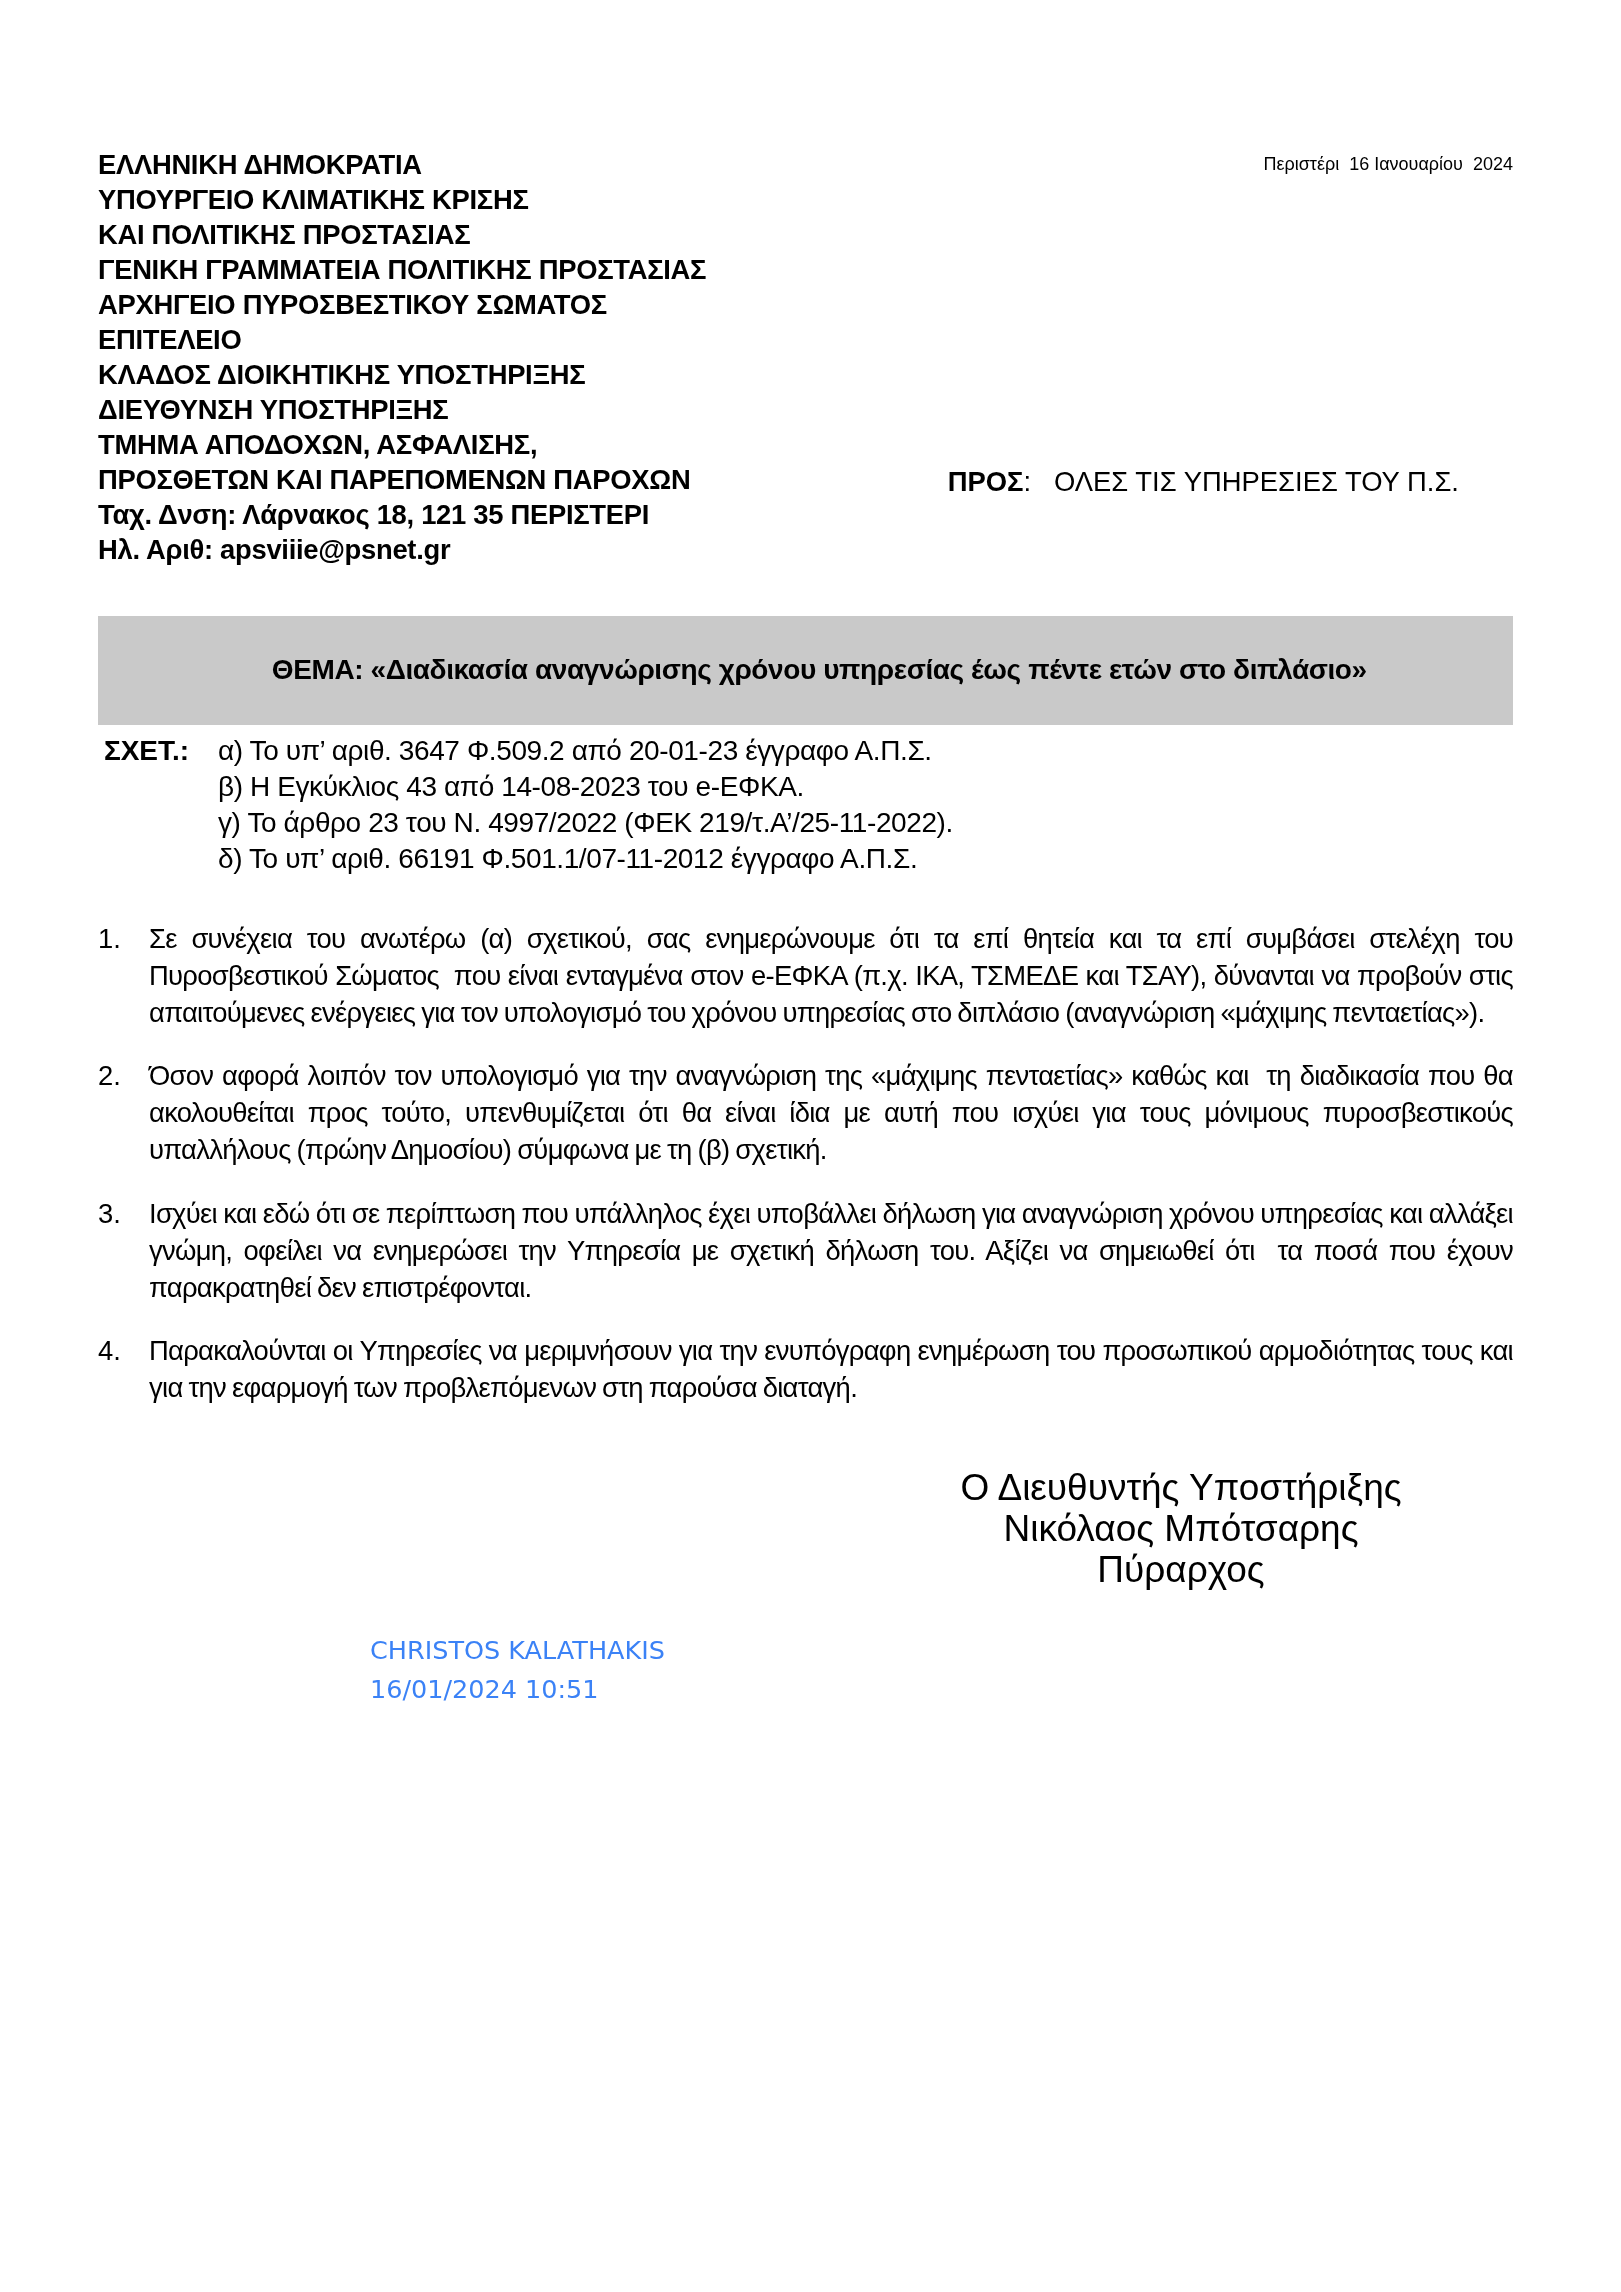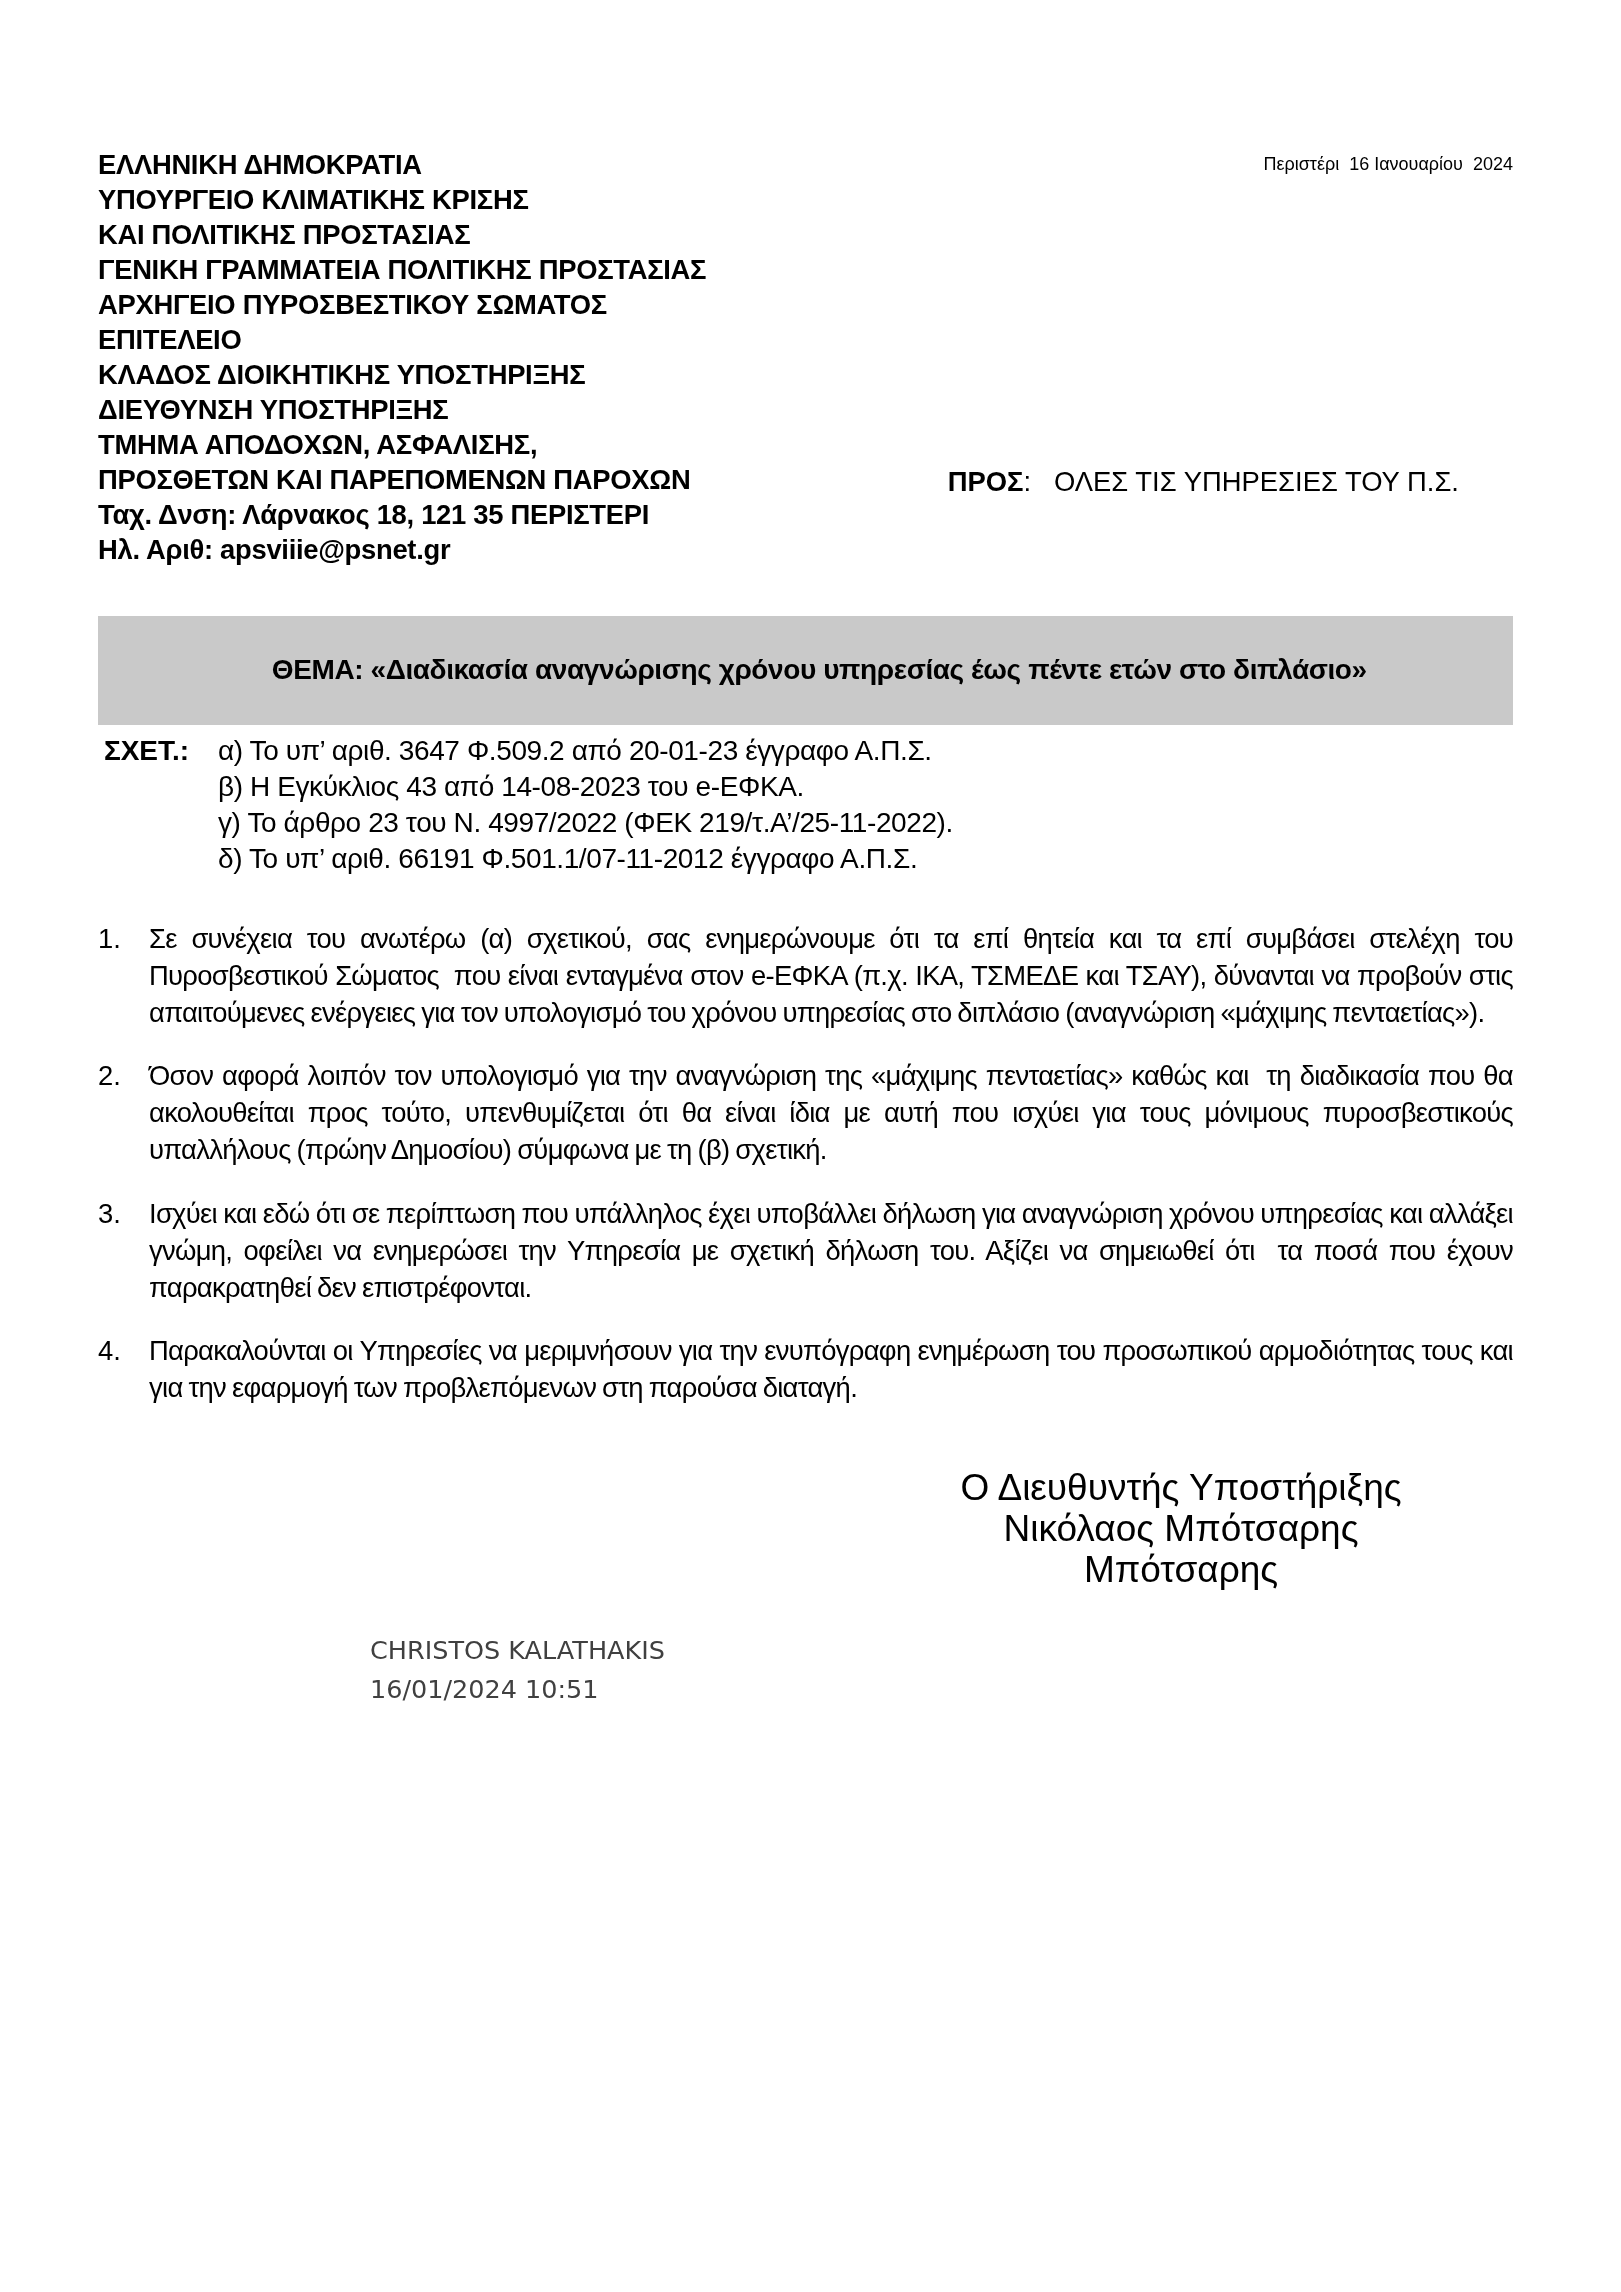--- a/index.html
+++ b/index.html
@@ -146,7 +146,7 @@
   <div class="signature">
     <div>Ο Διευθυντής Υποστήριξης</div>
     <div>Νικόλαος Μπότσαρης</div>
-    <div>Μπότσαρης</div>
+    <div>Πύραρχος</div>
   </div>
 
   <div class="stamp">

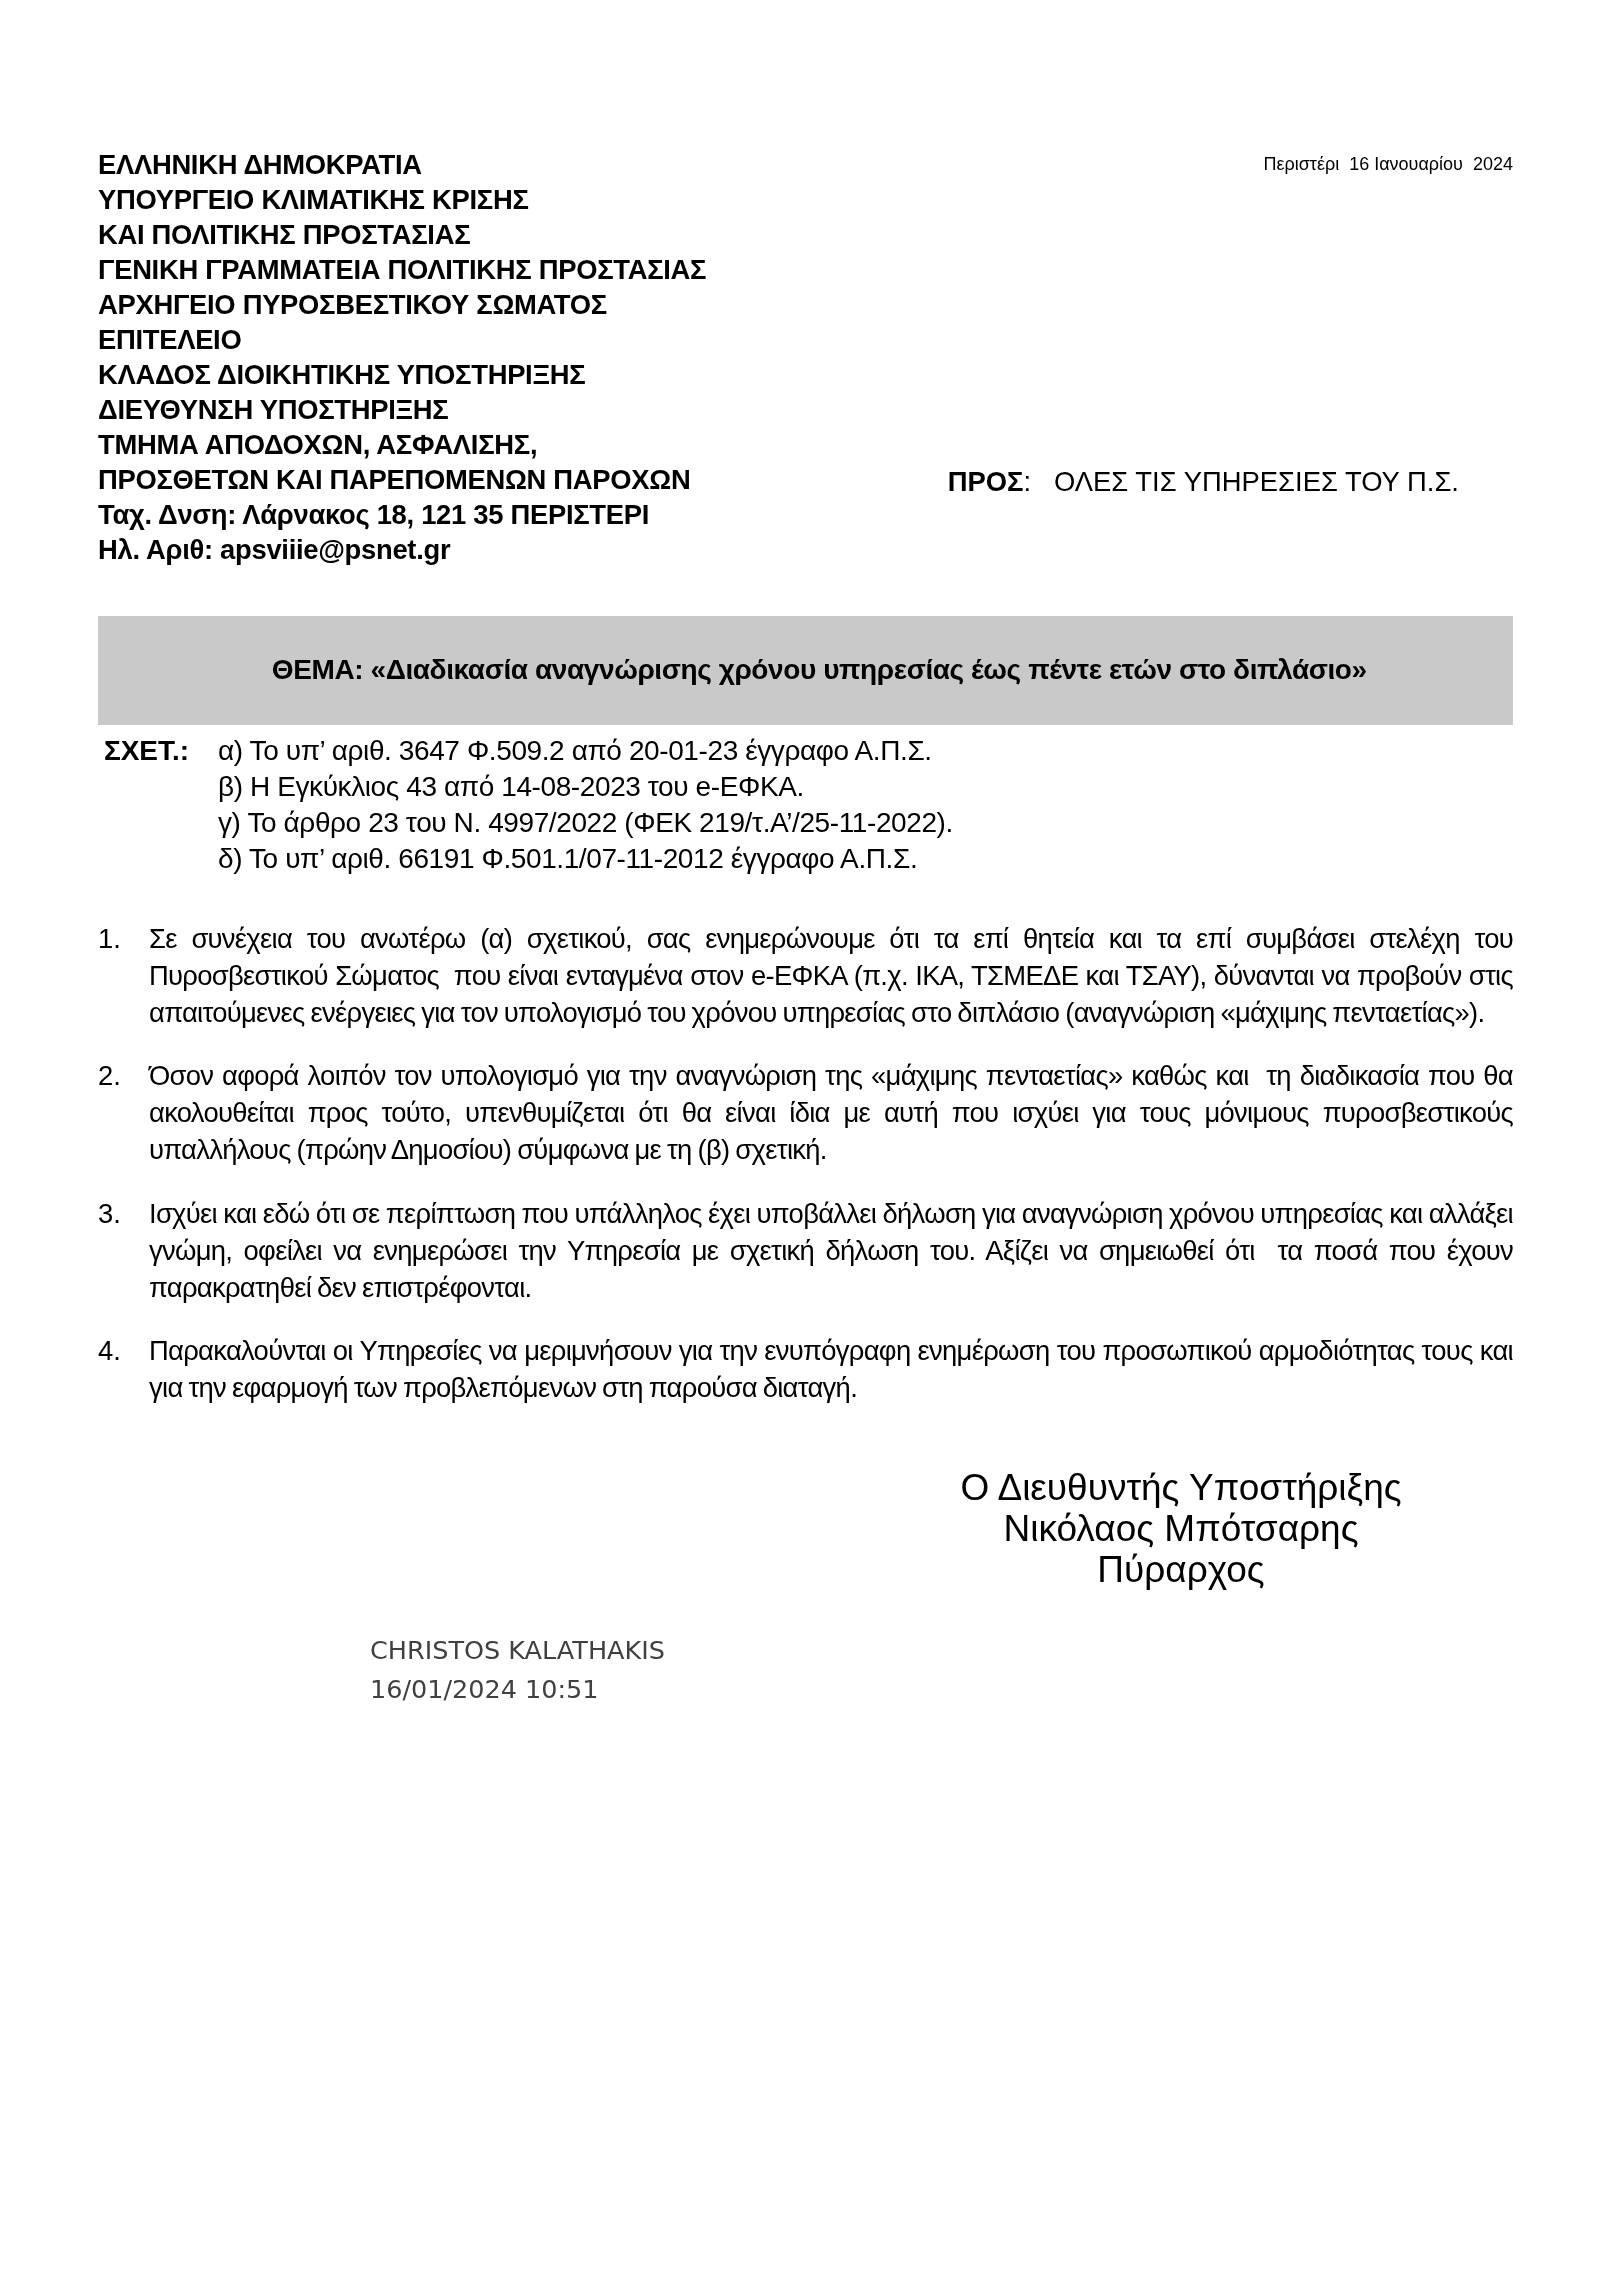--- a/index.html
+++ b/index.html
@@ -81,7 +81,7 @@
     margin-left:272px;
     font-family:"DejaVu Sans", sans-serif;
     font-size:25.5px;line-height:39px;
-    color:#404040;
+    color:#3b82f6;
   }
 </style>
 </head>

